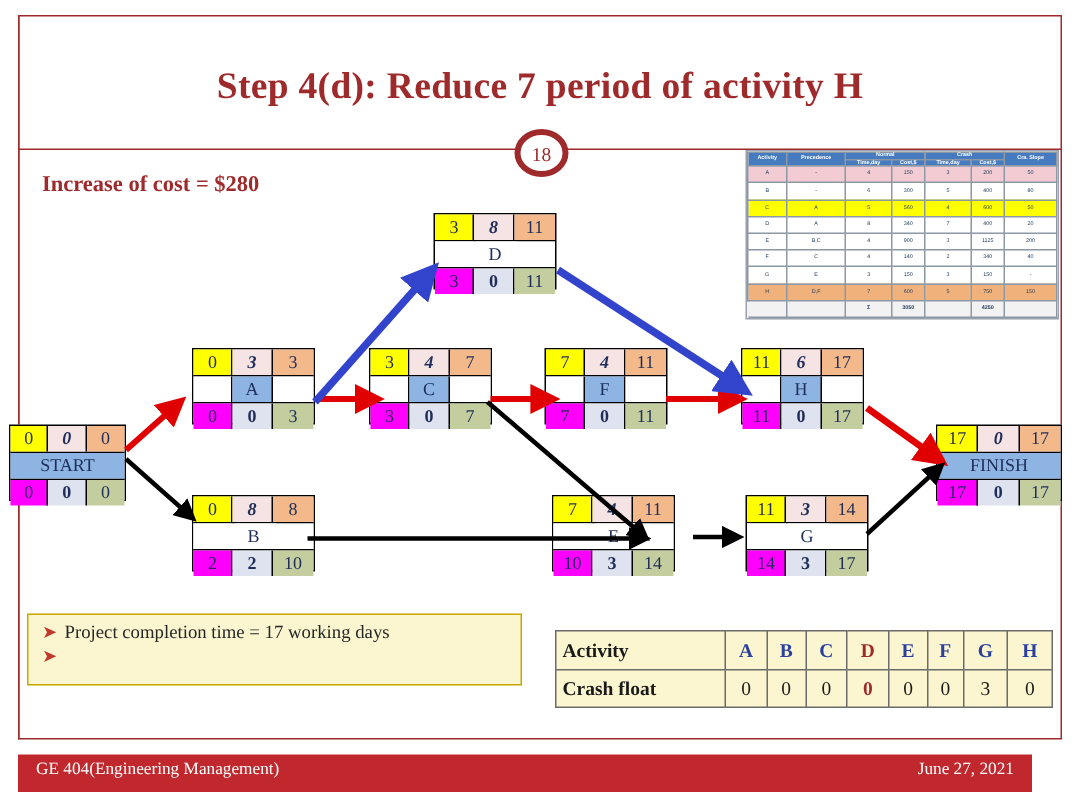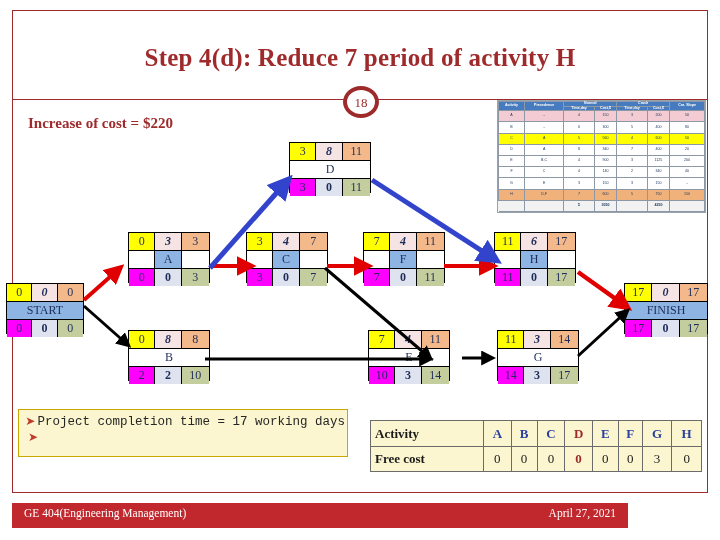--- a/index.html
+++ b/index.html
@@ -111,7 +111,7 @@
 
   <div class="title">Step 4(d): Reduce 7 period of activity H</div>
   <div class="slidenum">18</div>
-  <div class="subtitle">Increase of cost = $220</div>
+  <div class="subtitle">Increase of cost = $280</div>
 
   <div class="costtable">
     <table>

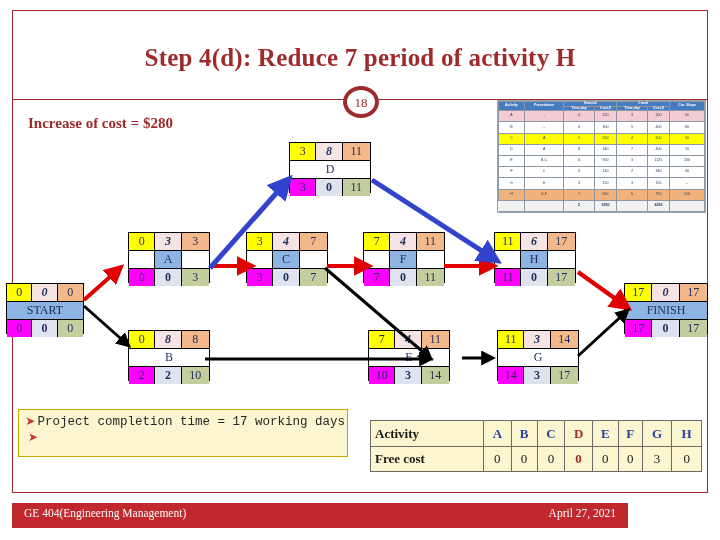--- a/index.html
+++ b/index.html
@@ -82,7 +82,7 @@
   }
   .notes .line{display:flex;align-items:baseline;font-size:12.5px;color:#262626;margin-bottom:1px;}
   .notes .bullet{color:#c0392b;font-size:12px;width:20px;text-align:center;font-family:"DejaVu Sans",sans-serif;}
-  .notes .txt{white-space:nowrap;font-family:Liberation Mono, monospace;}
+  .notes .txt{white-space:nowrap;}
   .cp-red{color:#c00000;font-weight:bold;font-style:italic;}
   .cp-blue{color:#2a4b9b;font-weight:bold;font-style:italic;}
 

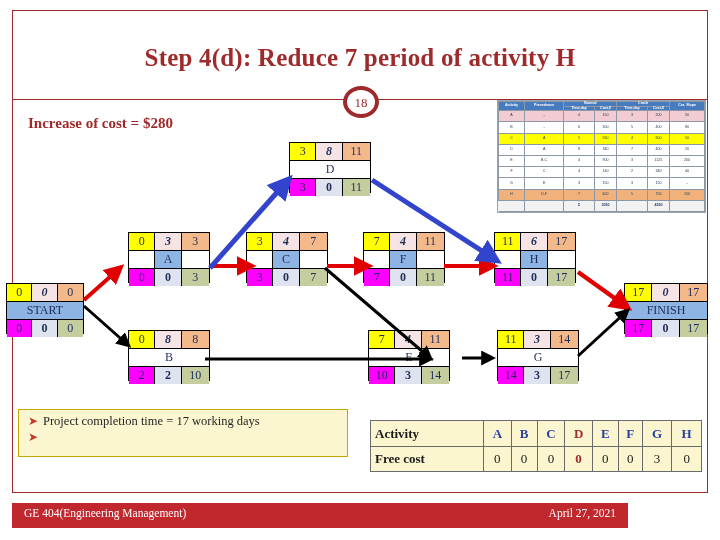--- a/index.html
+++ b/index.html
@@ -448,7 +448,7 @@
             <td class="hd">H</td>
           </tr>
           <tr>
-            <td class="lbl">Free cost</td>
+            <td class="lbl">Crash float</td>
             <td class="">0</td>
             <td class="">0</td>
             <td class="">0</td>

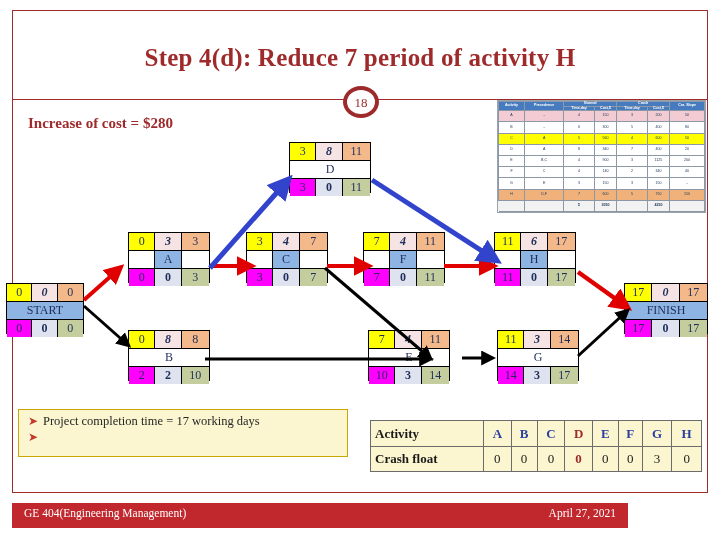--- a/index.html
+++ b/index.html
@@ -96,7 +96,7 @@
   .floattable td.dcol{color:#9e2a2b;font-weight:bold;}
 
   
-  .footer{position:absolute;left:12px;top:503px;width:616px;height:25px;background:#c0282d;}
+  .footer{position:absolute;left:12px;top:503px;width:676px;height:25px;background:#c0282d;}
   .footer .left{position:absolute;left:12px;top:4px;color:#ffffff;font-size:11.5px;}
   .footer .right{position:absolute;right:12px;top:4px;color:#ffffff;font-size:11.5px;}
 </style>

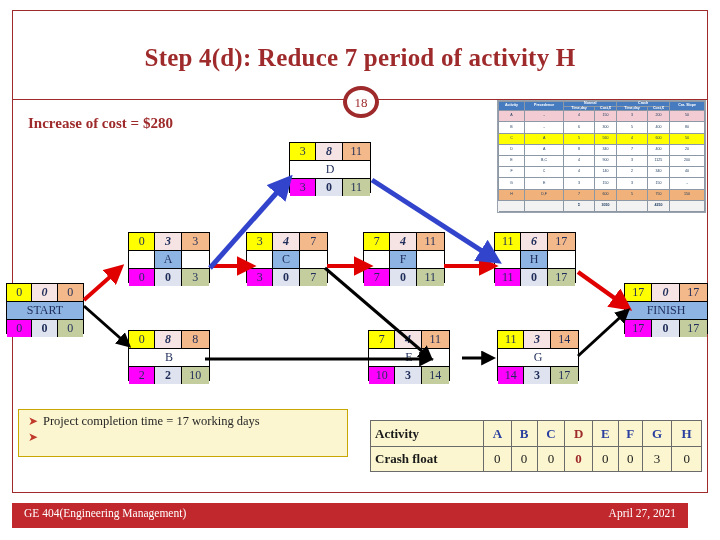--- a/index.html
+++ b/index.html
@@ -464,7 +464,7 @@
 
   <div class="footer">
     <span class="left">GE 404(Engineering Management)</span>
-    <span class="right">April 27, 2021</span>
+    <span class="right">June 27, 2021</span>
   </div>
 
 </div>

